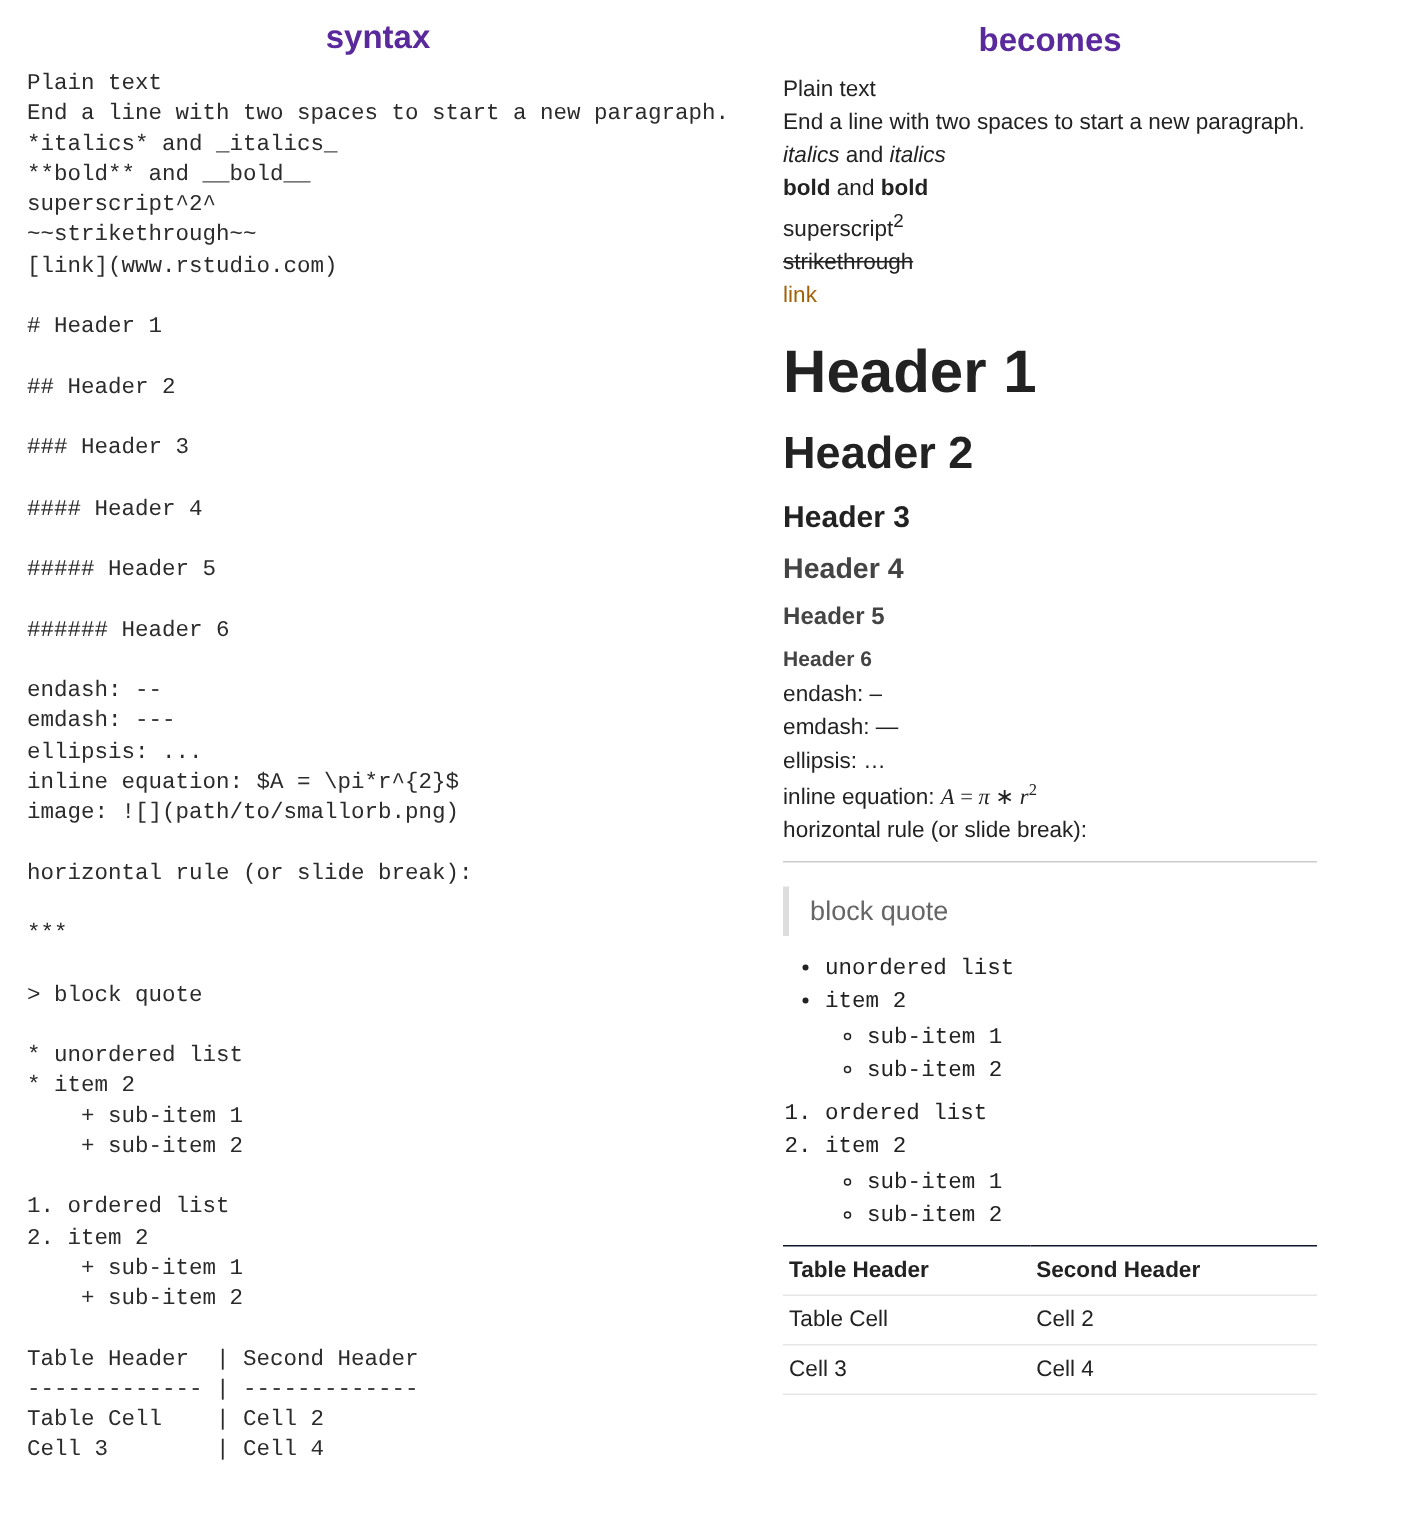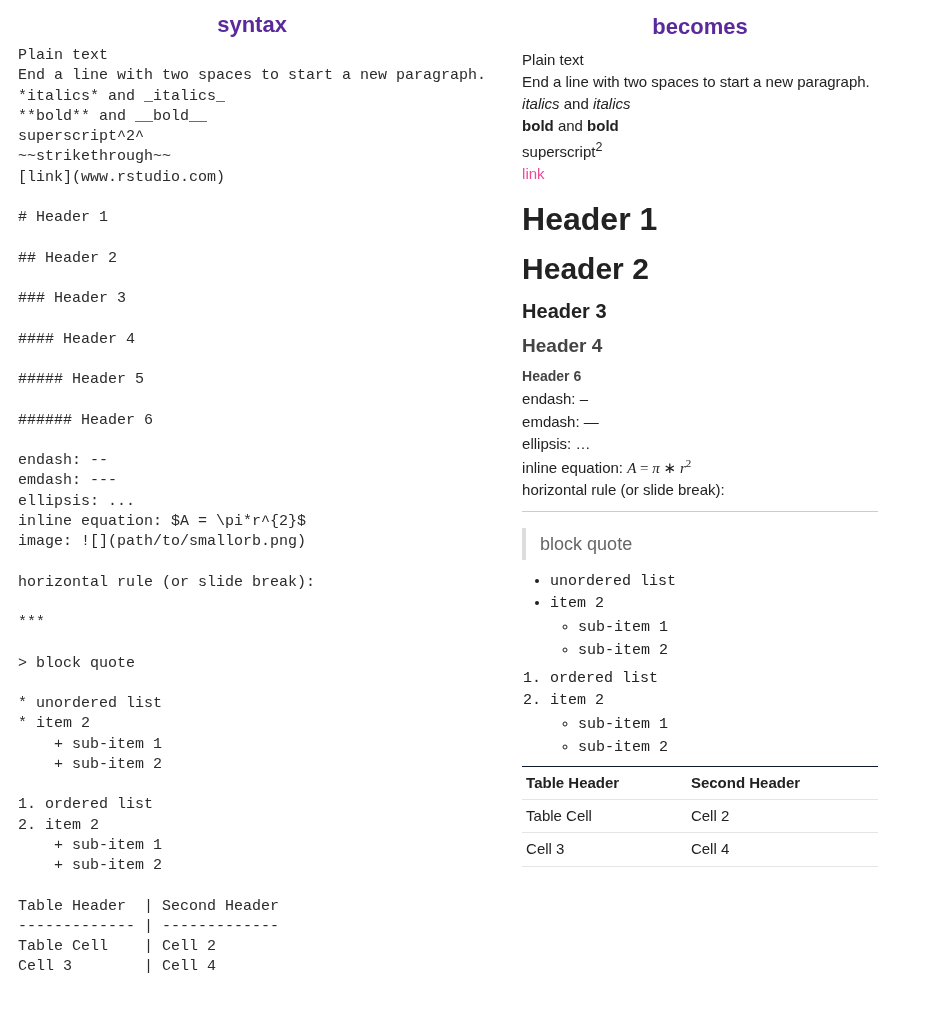--- a/index.html
+++ b/index.html
@@ -102,6 +102,7 @@
     <p>
       <span>superscript</span><sup>2</sup>
     </p>
+    <p><span class="strike">strikethrough</span></p>
     <p><a href="#">link</a></p>
 
     <div class="h1">Header 1</div>

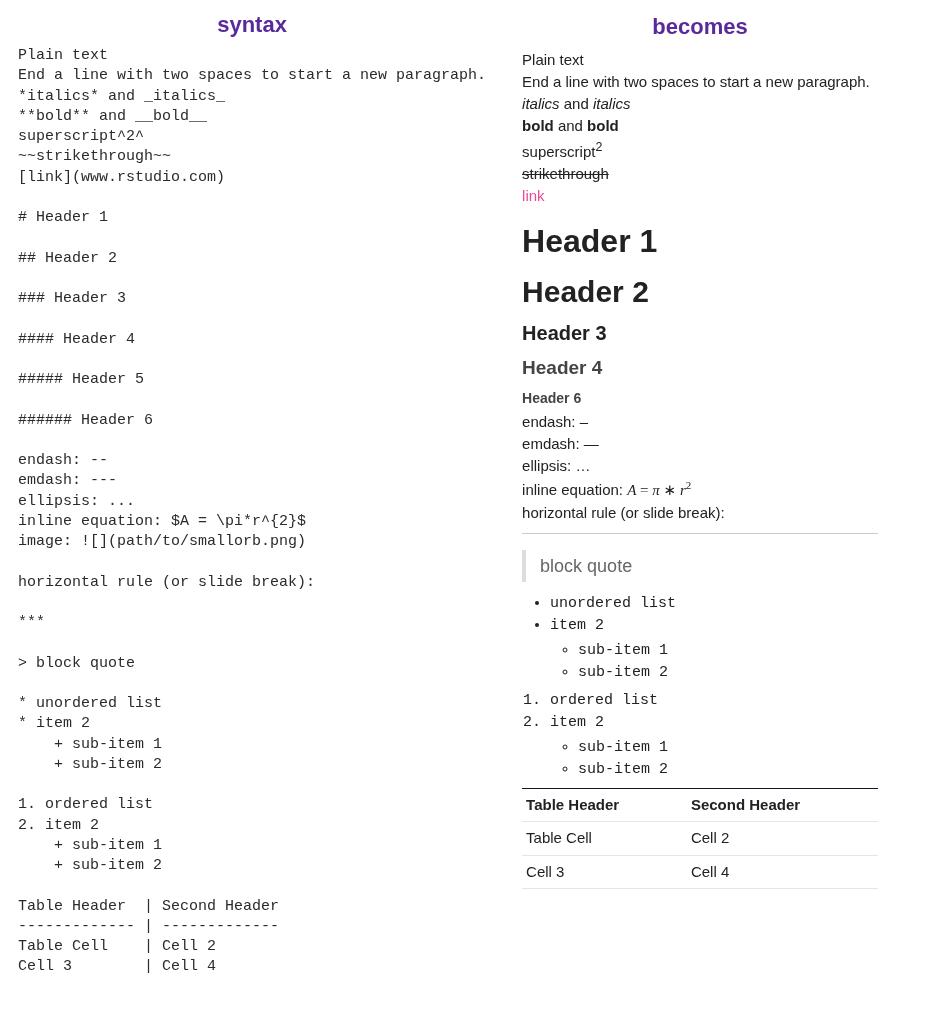--- a/index.html
+++ b/index.html
@@ -10,7 +10,7 @@
   
   .rendered{font-size:15px;line-height:1.35;}
   .rendered p{margin:2px 0;}
-  .rendered a{color:#ec4899;text-decoration:none;}
+  .rendered a{color:#a16207;text-decoration:none;}
   .strike{text-decoration:line-through;}
   .h1{font-size:32px;font-weight:700;margin:14px 0 4px;}
   .h2{font-size:30px;font-weight:700;margin:8px 0 4px;}

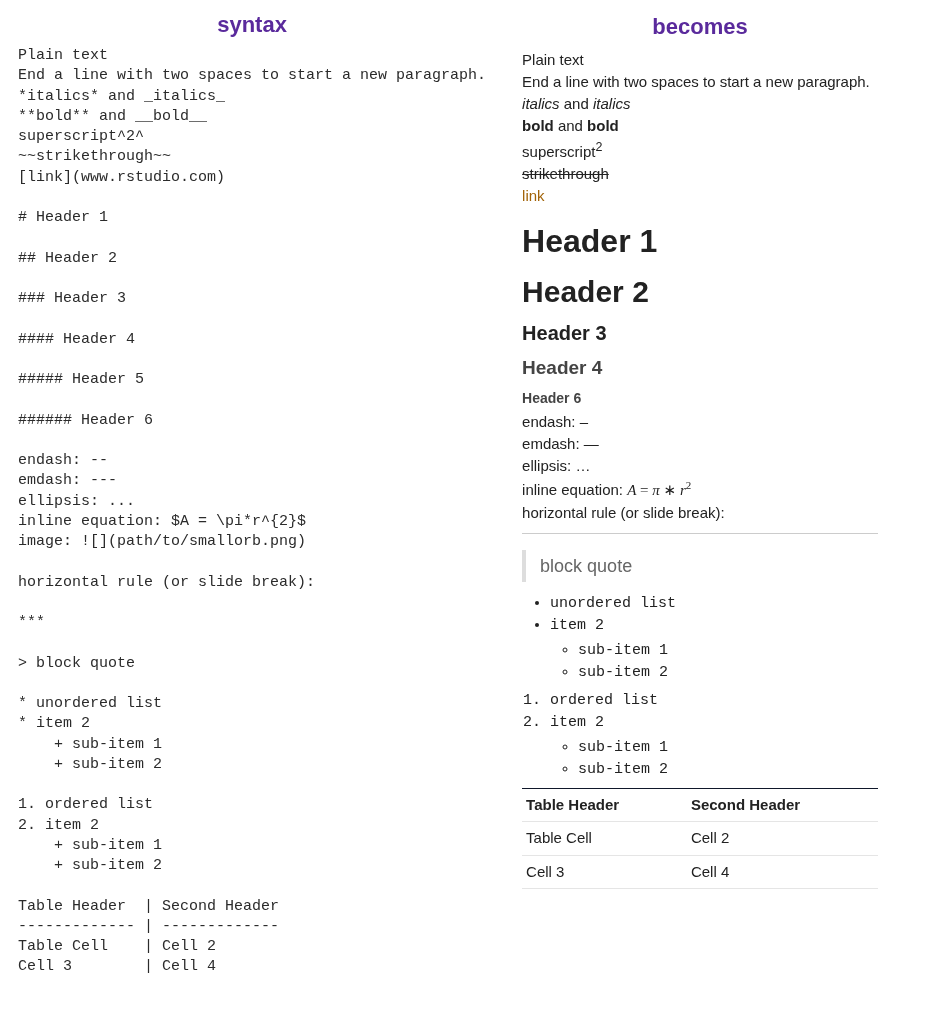--- a/index.html
+++ b/index.html
@@ -12,7 +12,7 @@
   .rendered p{margin:2px 0;}
   .rendered a{color:#a16207;text-decoration:none;}
   .strike{text-decoration:line-through;}
-  .h1{font-size:32px;font-weight:700;margin:14px 0 4px;}
+  .h1{font-size:40px;font-weight:700;margin:14px 0 4px;}
   .h2{font-size:30px;font-weight:700;margin:8px 0 4px;}
   .h3{font-size:20px;font-weight:700;margin:8px 0 4px;}
   .h4{font-size:19px;font-weight:700;margin:8px 0 4px;color:#444;}

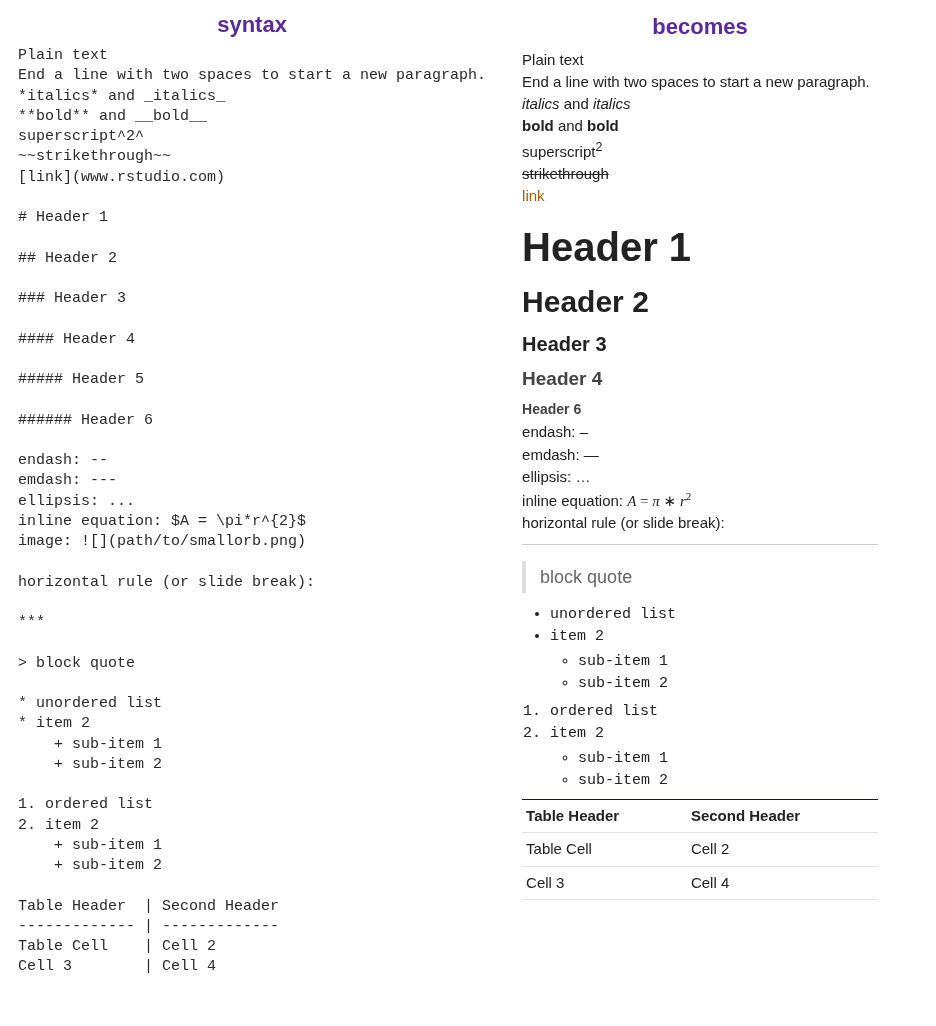--- a/index.html
+++ b/index.html
@@ -109,6 +109,7 @@
     <div class="h2">Header 2</div>
     <div class="h3">Header 3</div>
     <div class="h4">Header 4</div>
+    <div class="h5">Header 5</div>
     <div class="h6">Header 6</div>
 
     <p>

